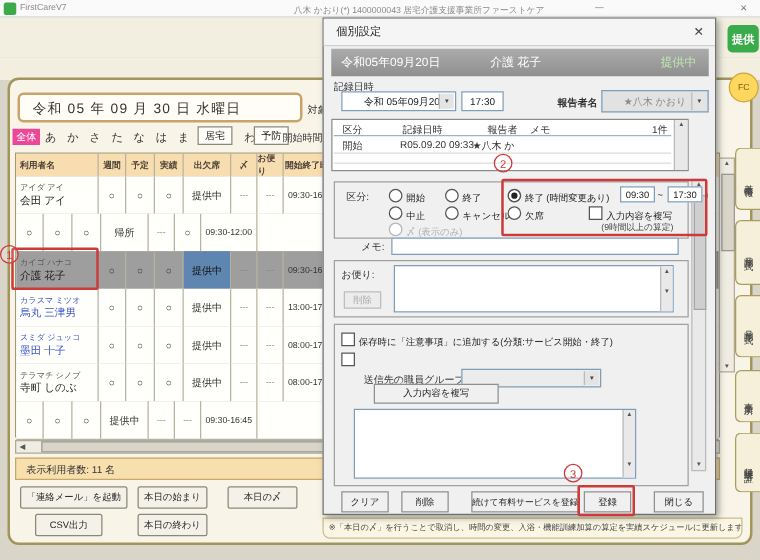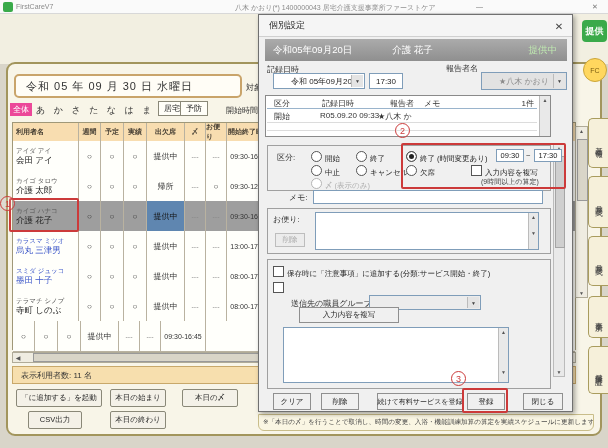--- a/index.html
+++ b/index.html
@@ -313,7 +313,7 @@
       <span class="dd">▼</span>
   </div>
   <div class="abs field" style="left:110px;top:58px;width:34px;height:16px">17:30</div>
-  <span class="abs dlabel" style="left:187px;top:48px;font-weight:normal">報告者名</span>
+  <span class="abs dlabel" style="left:187px;top:62px;font-weight:bold">報告者名</span>
   <div class="abs combo" style="left:222px;top:57px;width:86px;height:18px;background:#e2e2e2;color:#8a8a8a">
     <span>★八木 かおり</span>
       <span class="dd">▼</span>

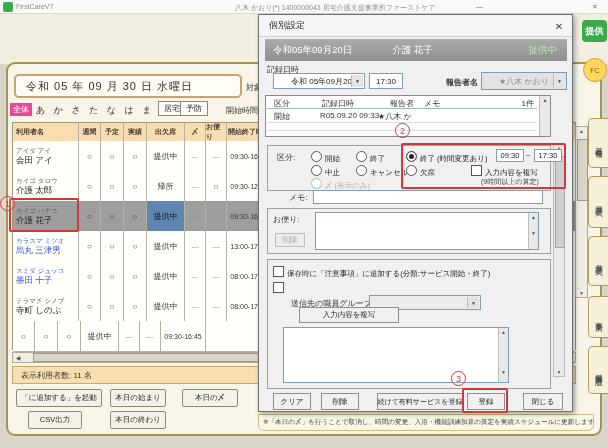--- a/index.html
+++ b/index.html
@@ -142,7 +142,7 @@
 <div class="abs allbox">全体</div>
 <span class="abs kana">あ か さ た な は ま や ら わ</span>
 <div class="abs fbtn" style="left:158px;top:101px;width:28px">居宅</div>
-<div class="abs fbtn" style="left:180px;top:101px;width:28px">予防</div>
+<div class="abs fbtn" style="left:203px;top:101px;width:28px">予防</div>
 <span class="abs dlabel" style="left:226px;top:105px;z-index:2">開始時間:</span>
 
 <div class="abs tbl">

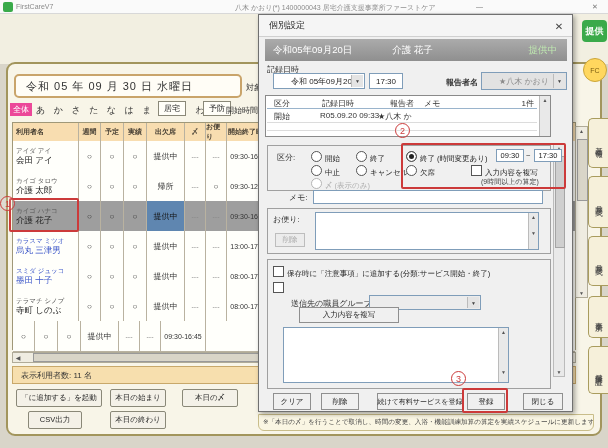--- a/index.html
+++ b/index.html
@@ -174,10 +174,6 @@
   </div>
 
   <div class="trow" style="top:48px">
-    <div class="cell c-name">
-        <span class="kn">カイゴ タロウ</span>
-        <span class="nm">介護 太郎</span>
-      </div>
     <div class="cell c-w">○</div>
     <div class="cell c-p">○</div>
     <div class="cell c-a">○</div>

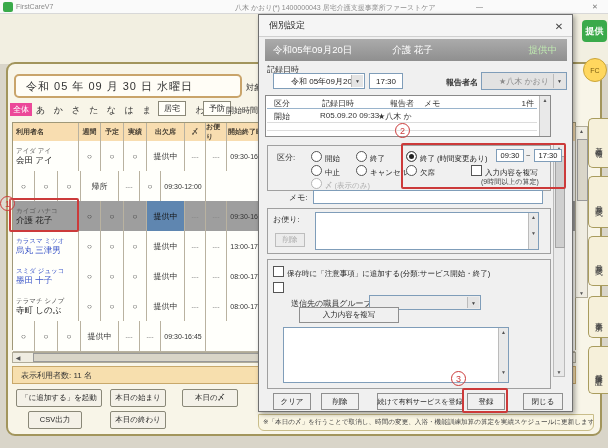--- a/index.html
+++ b/index.html
@@ -267,7 +267,7 @@
 </div>
 
 <div class="abs statusbar">表示利用者数: 11 名</div>
-<div class="abs wbtn" style="left:16px;top:389px;width:86px;height:18px">「に追加する」を起動</div>
+<div class="abs wbtn" style="left:16px;top:389px;width:86px;height:18px">「連絡メール」を起動</div>
 <div class="abs wbtn" style="left:110px;top:389px;width:56px;height:18px">本日の始まり</div>
 <div class="abs wbtn" style="left:182px;top:389px;width:56px;height:18px">本日の〆</div>
 <div class="abs wbtn" style="left:28px;top:411px;width:54px;height:18px">CSV出力</div>

